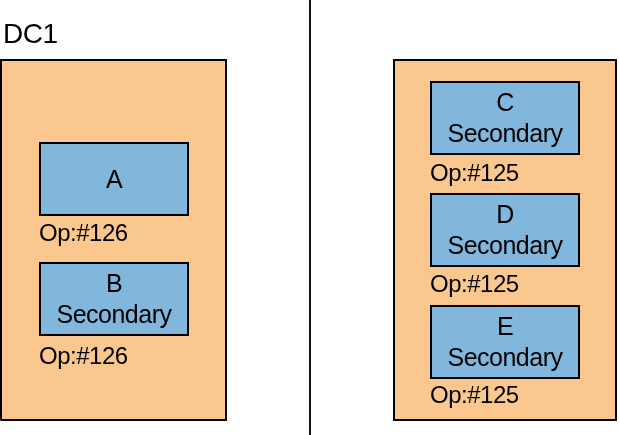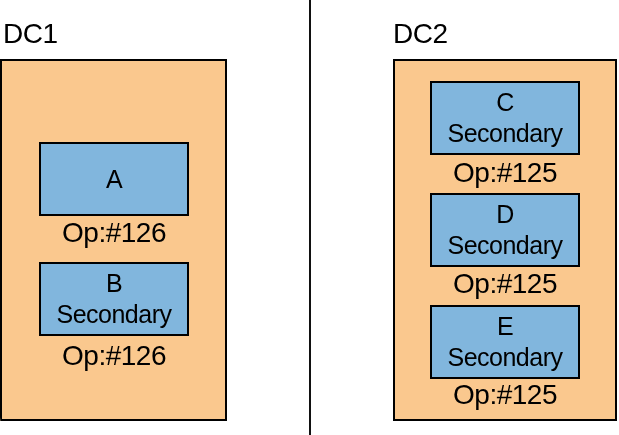--- a/index.html
+++ b/index.html
@@ -106,7 +106,6 @@
     <div class="op-label op-b">Op:#126</div>
   </div>
 
-  <div class="dc-label dc2-label">DC2</div>
 
   <div class="dc-box dc2-box">
     <div class="node node-c">

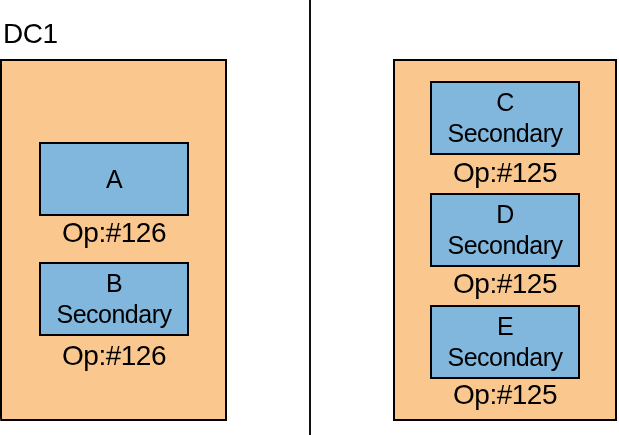--- a/index.html
+++ b/index.html
@@ -65,10 +65,10 @@
   .op-label {
     position: absolute;
     width: 150px;
-    font-size: 28px;
+    font-size: 24px;
     line-height: 24px;
     letter-spacing: -0.5px;
-    text-align: center;
+    text-align: left;
     white-space: nowrap;
   }
   

